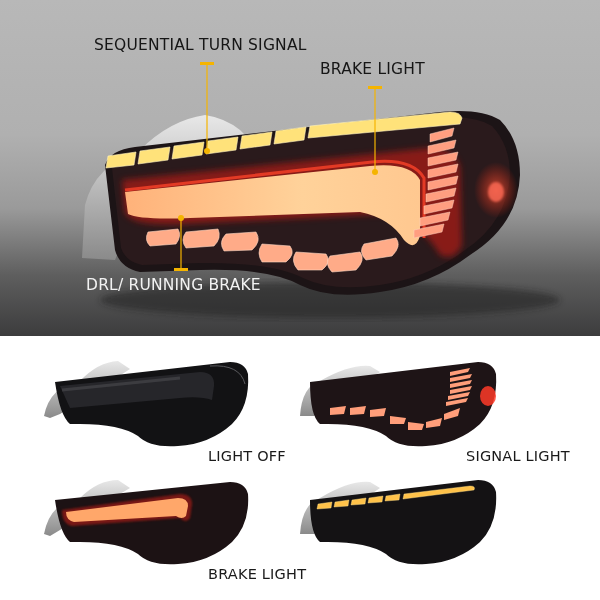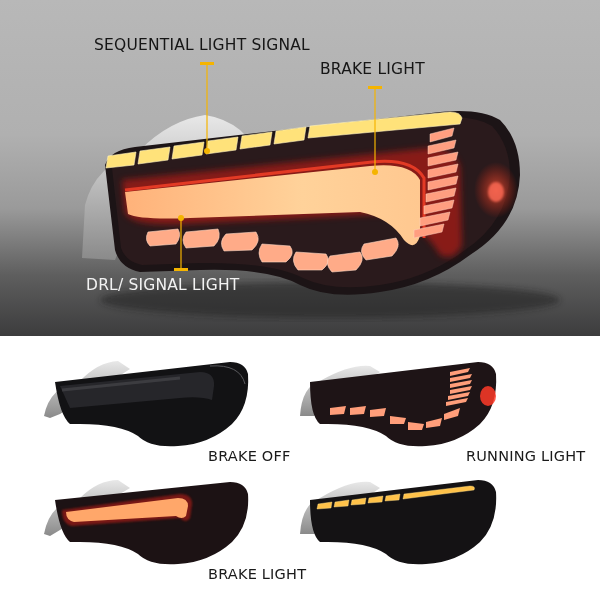--- a/index.html
+++ b/index.html
@@ -105,7 +105,7 @@
     </g>
   </svg>
 
-  <div class="label dark" style="left:94px;top:36px;">SEQUENTIAL LIGHT SIGNAL</div>
+  <div class="label dark" style="left:94px;top:36px;">SEQUENTIAL TURN SIGNAL</div>
   <div class="label dark" style="left:320px;top:60px;">BRAKE LIGHT</div>
   <div class="label light" style="left:86px;top:276px;">DRL/ SIGNAL LIGHT</div>
 </div>

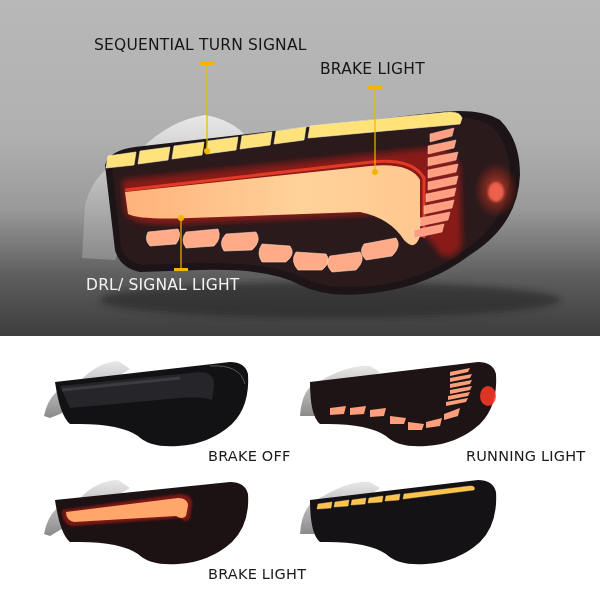--- a/index.html
+++ b/index.html
@@ -107,7 +107,7 @@
 
   <div class="label dark" style="left:94px;top:36px;">SEQUENTIAL TURN SIGNAL</div>
   <div class="label dark" style="left:320px;top:60px;">BRAKE LIGHT</div>
-  <div class="label light" style="left:86px;top:276px;">DRL/ SIGNAL LIGHT</div>
+  <div class="label light" style="left:86px;top:276px;">DRL/ RUNNING BRAKE</div>
 </div>
 
 <div class="grid">

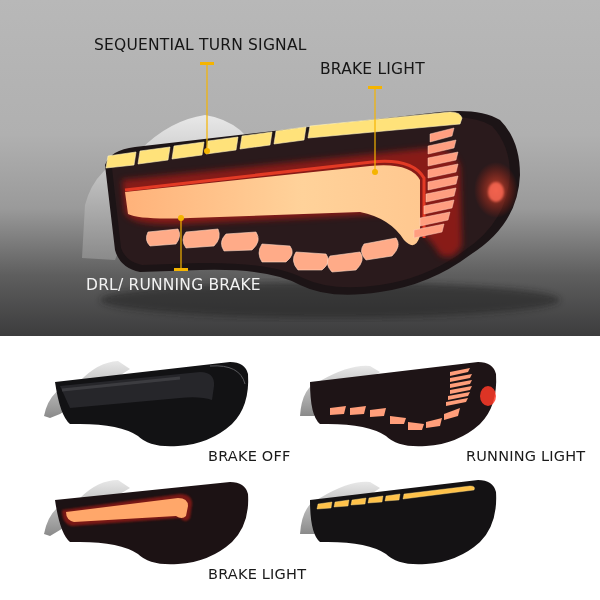--- a/index.html
+++ b/index.html
@@ -120,7 +120,7 @@
       <path d="M62,54 L180,42" stroke="#3c3c40" stroke-width="3"></path>
       <path d="M210,30 Q240,28 245,48" stroke="#5a5a5e" stroke-width="1" fill="none"></path>
     </svg>
-    <div class="label" style="left:208px;top:112px;">BRAKE OFF</div>
+    <div class="label" style="left:208px;top:112px;">LIGHT OFF</div>
   </div>
 
   <div class="cell" style="left:300px;top:0;">

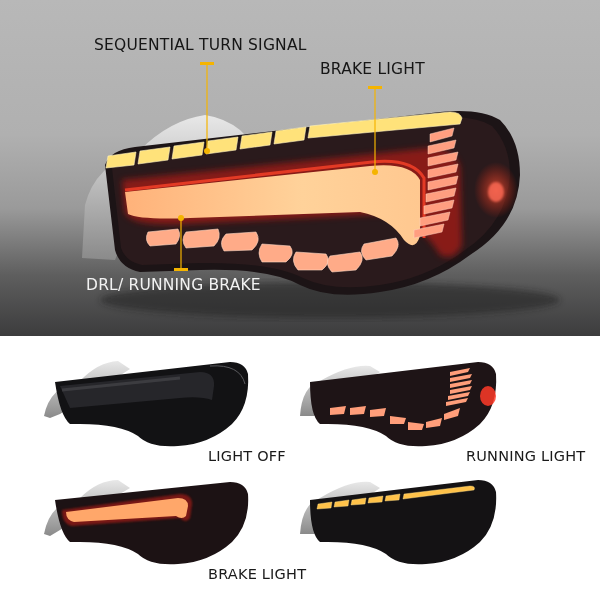--- a/index.html
+++ b/index.html
@@ -144,7 +144,7 @@
           <path d="M146,66 L168,62 L166,66 L146,70 Z"></path>
       </g>
     </svg>
-    <div class="label" style="left:166px;top:112px;">RUNNING LIGHT</div>
+    <div class="label" style="left:166px;top:112px;">SIGNAL LIGHT</div>
   </div>
 
   <div class="cell" style="left:0;top:132px;">

